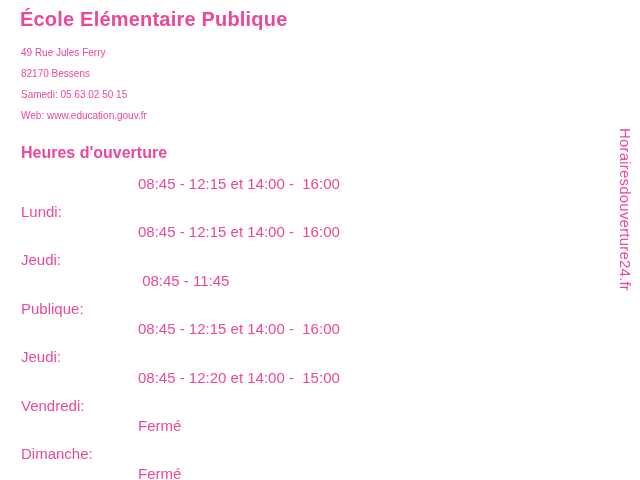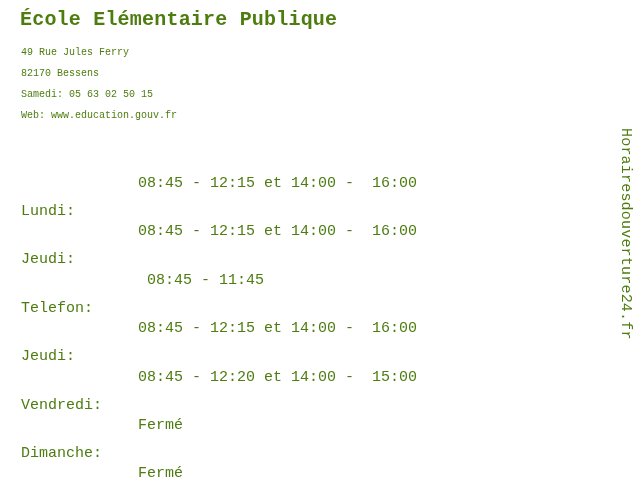--- a/index.html
+++ b/index.html
@@ -12,8 +12,8 @@
     width: 640px;
     height: 480px;
     background: #ffffff;
-    color: #4d7c0f;
-    font-family: Liberation Mono, monospace;
+    color: #ec4899;
+    font-family: Liberation Sans, sans-serif;
     overflow: hidden;
   }
   .business-title {

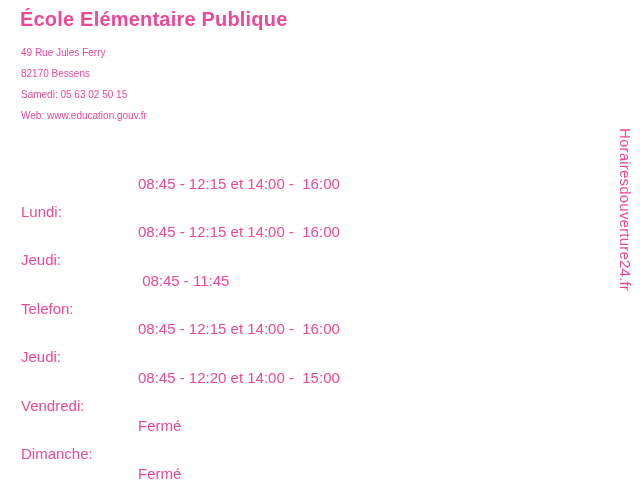--- a/index.html
+++ b/index.html
@@ -92,6 +92,7 @@
     </div>
   </div>
 
+  <h2 class="hours-heading">Heures d'ouverture</h2>
 
   <div class="hours-table">
     <div class="hours-row">

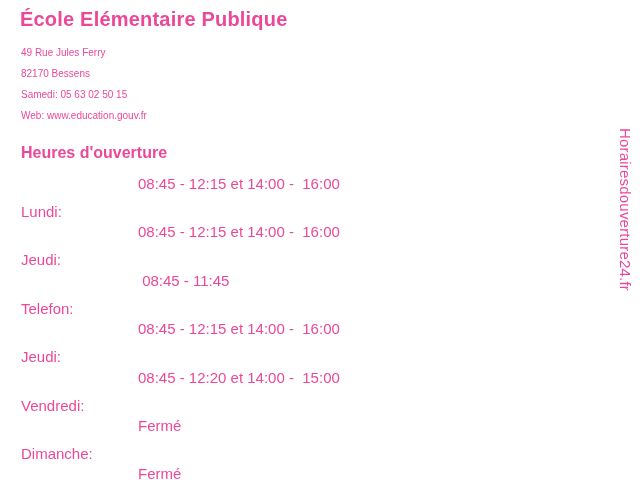--- a/index.html
+++ b/index.html
@@ -102,7 +102,7 @@
       <span class="hours-day">Jeudi:</span><span class="hours-time">08:45 - 12:15 et 14:00 -  16:00</span>
     </div>
     <div class="hours-row">
-      <span class="hours-day">Telefon:</span><span class="hours-time"> 08:45 - 11:45</span>
+      <span class="hours-day">Publique:</span><span class="hours-time"> 08:45 - 11:45</span>
     </div>
     <div class="hours-row">
       <span class="hours-day">Jeudi:</span><span class="hours-time">08:45 - 12:15 et 14:00 -  16:00</span>

